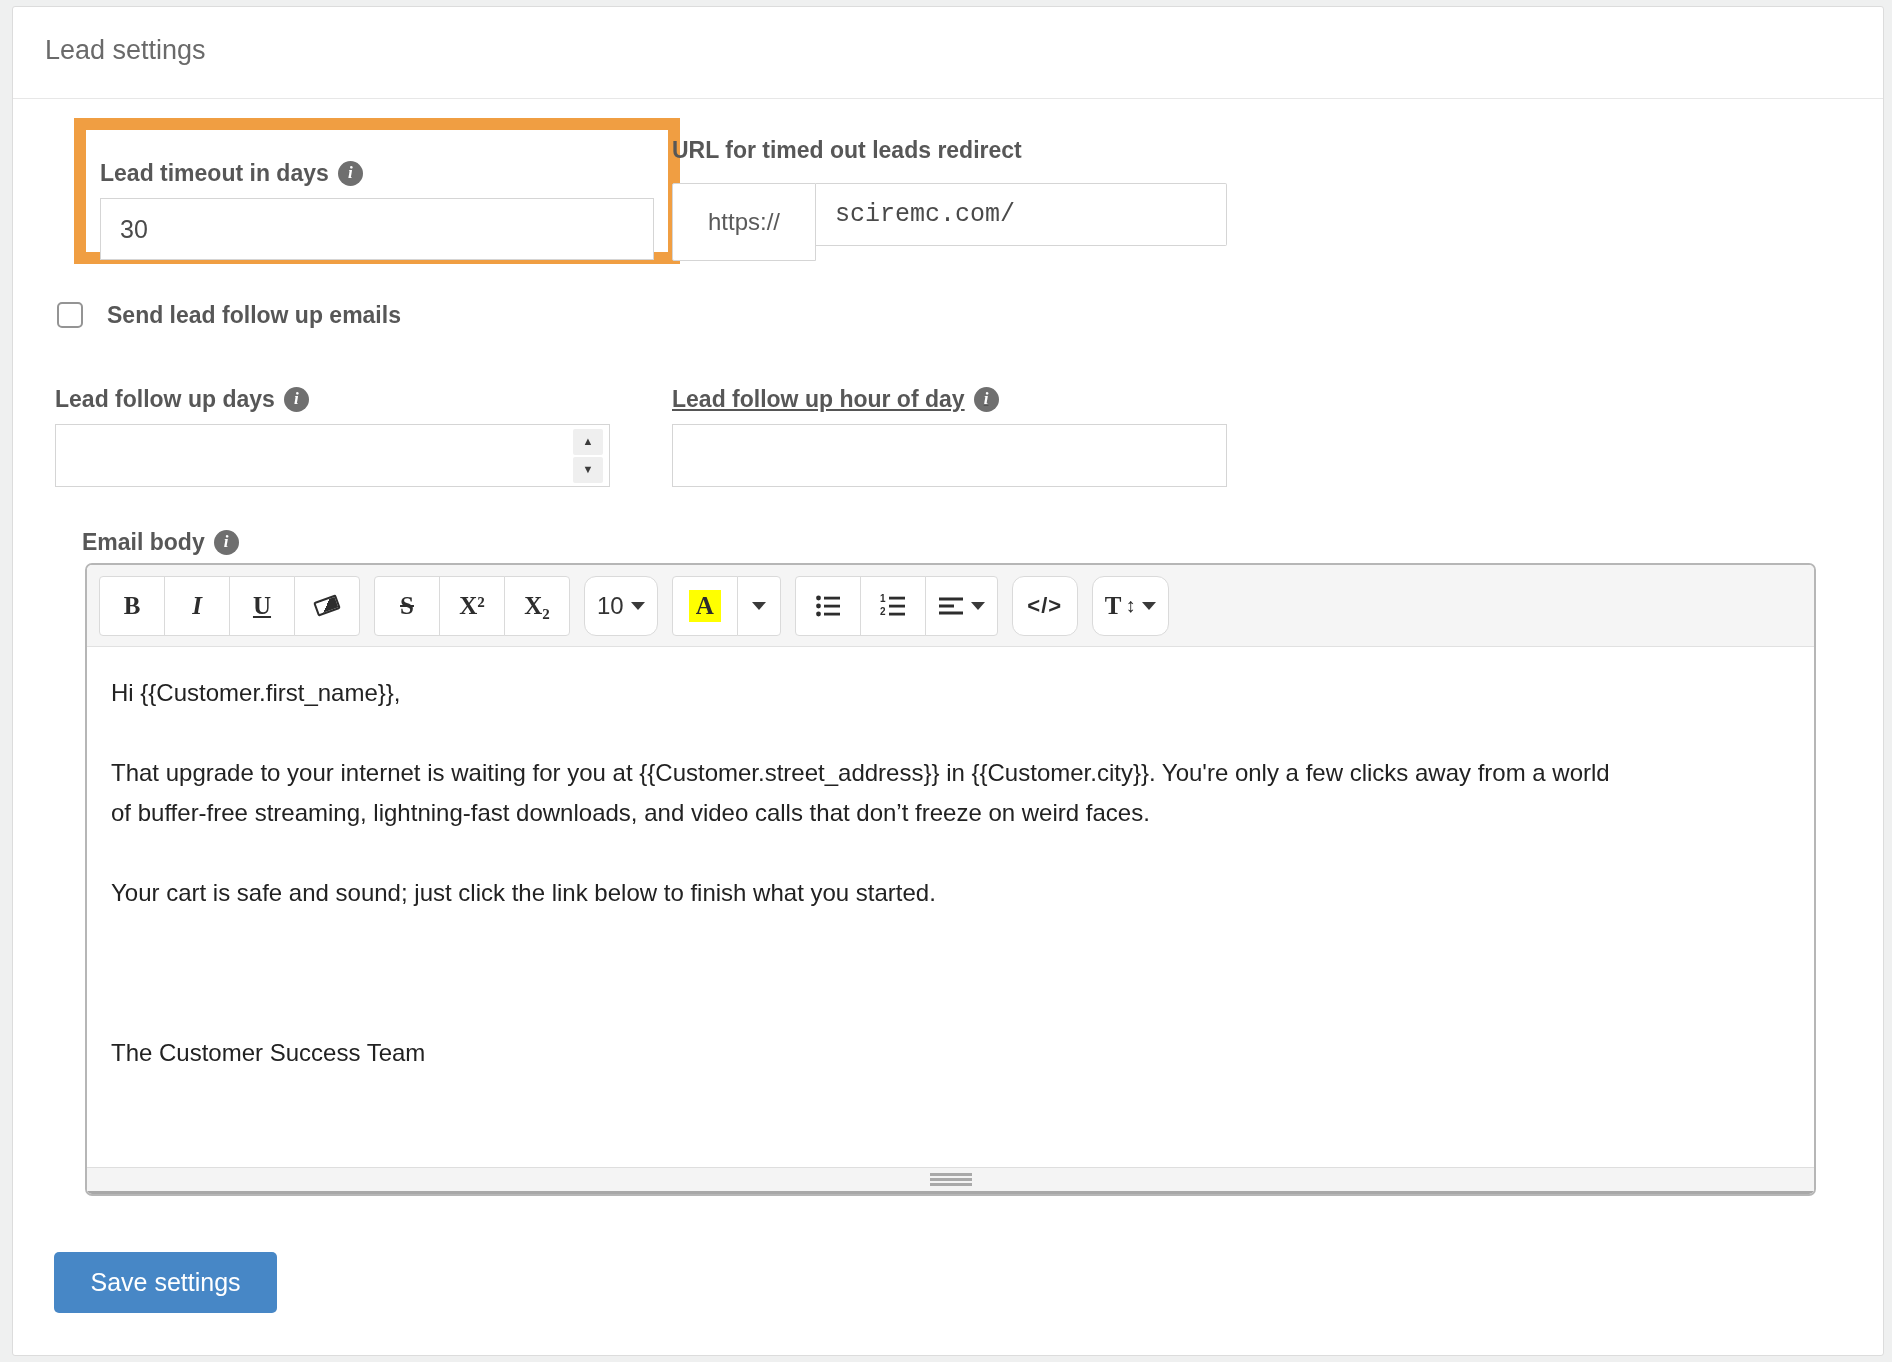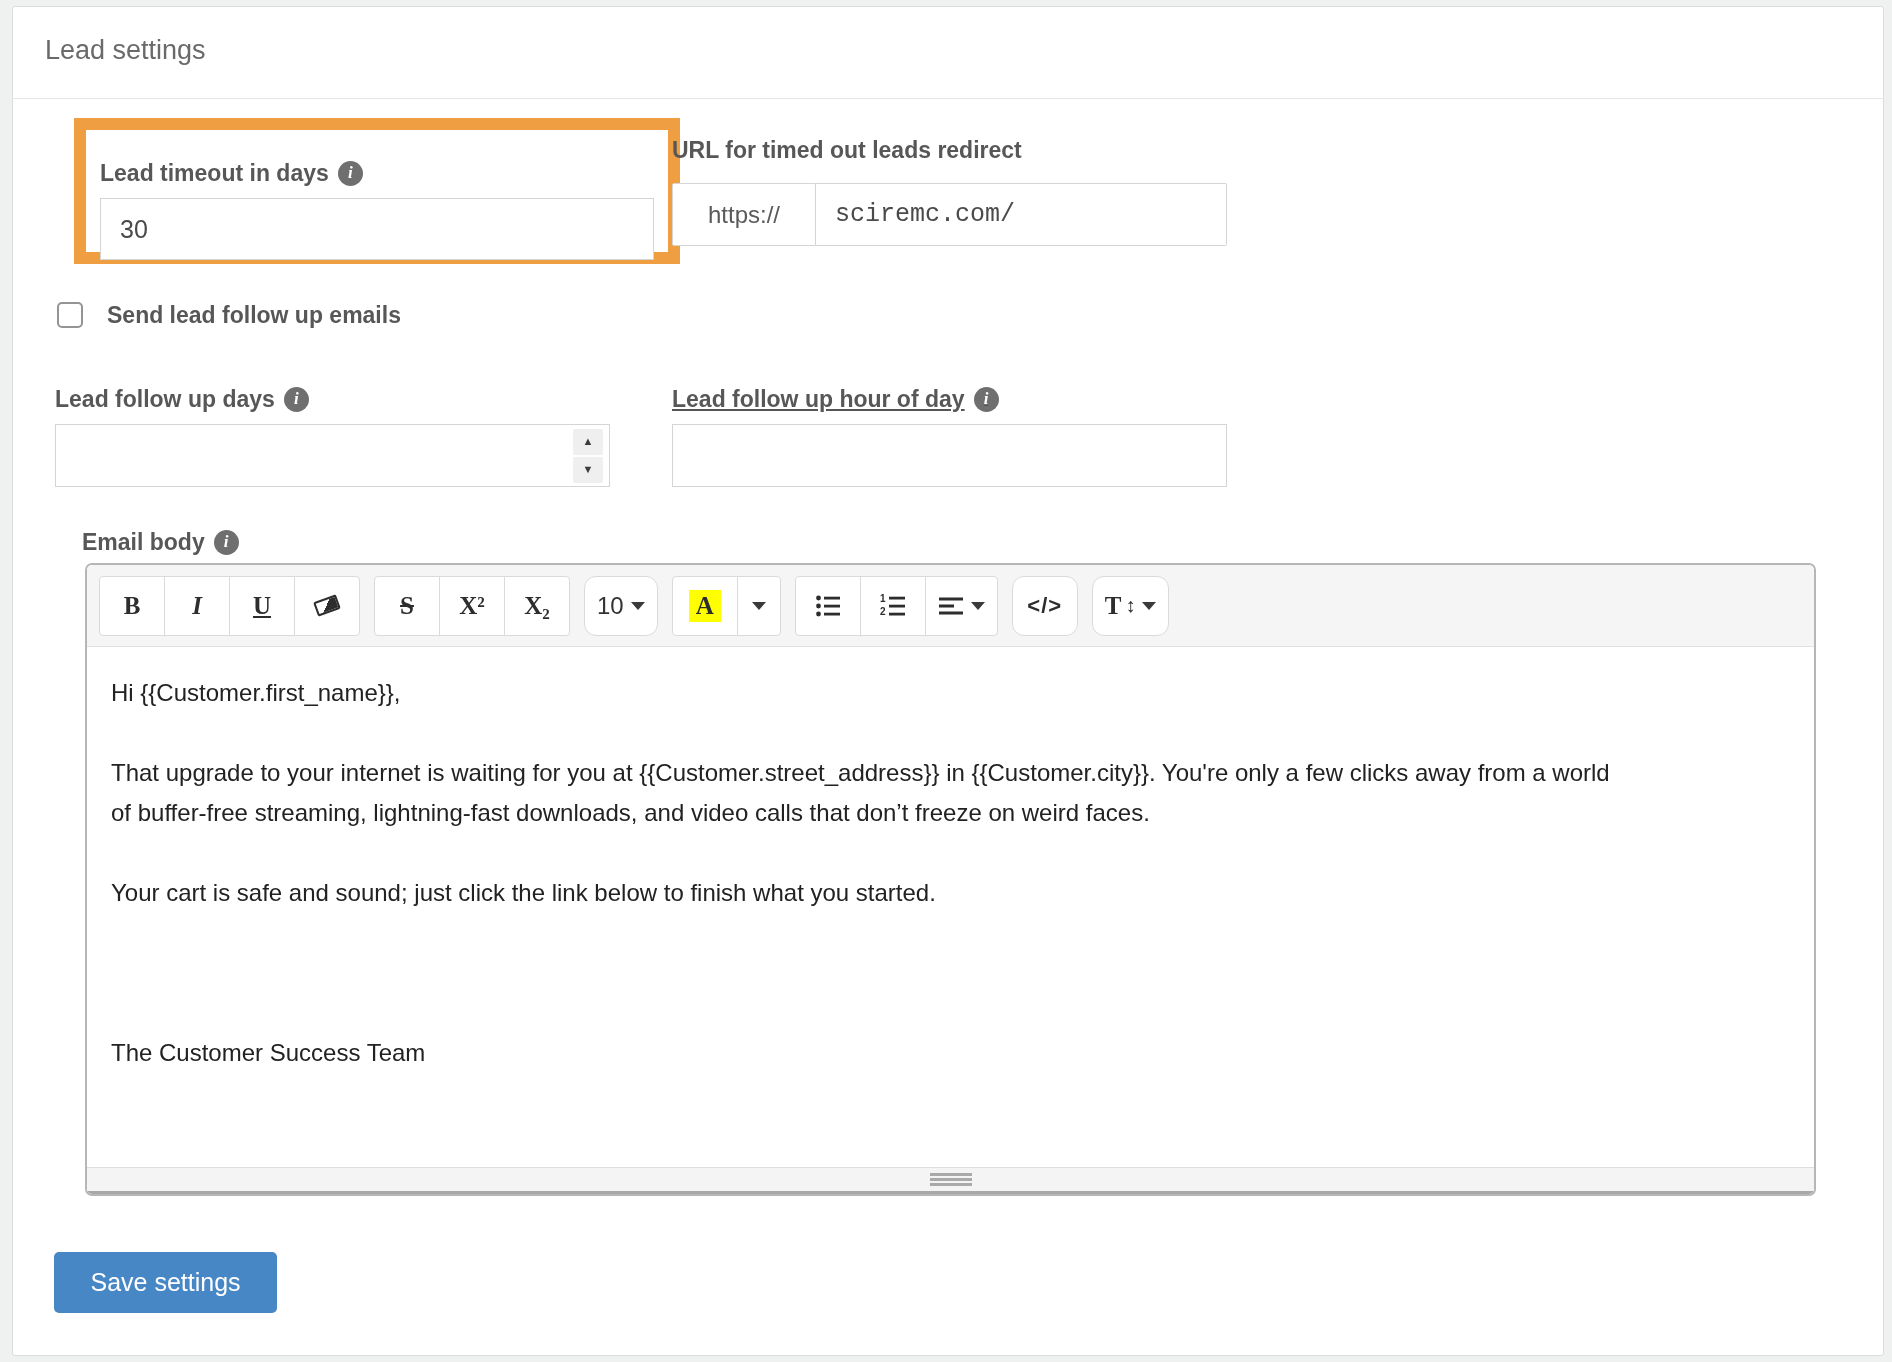--- a/index.html
+++ b/index.html
@@ -50,7 +50,7 @@
   .url-col { position:absolute; left:659px; top:128px; width:555px; }
   .input-group { display:flex; margin-top:18px; width:100%; }
   .input-addon {
-    height:63px; width:144px; border:1px solid #d5d5d5; border-radius:2px 0 0 2px;
+    height:78px; width:144px; border:1px solid #d5d5d5; border-radius:2px 0 0 2px;
     display:flex; align-items:center; justify-content:center;
     font-size:24px; color:#5a5a5a; background:#fff;
   }

